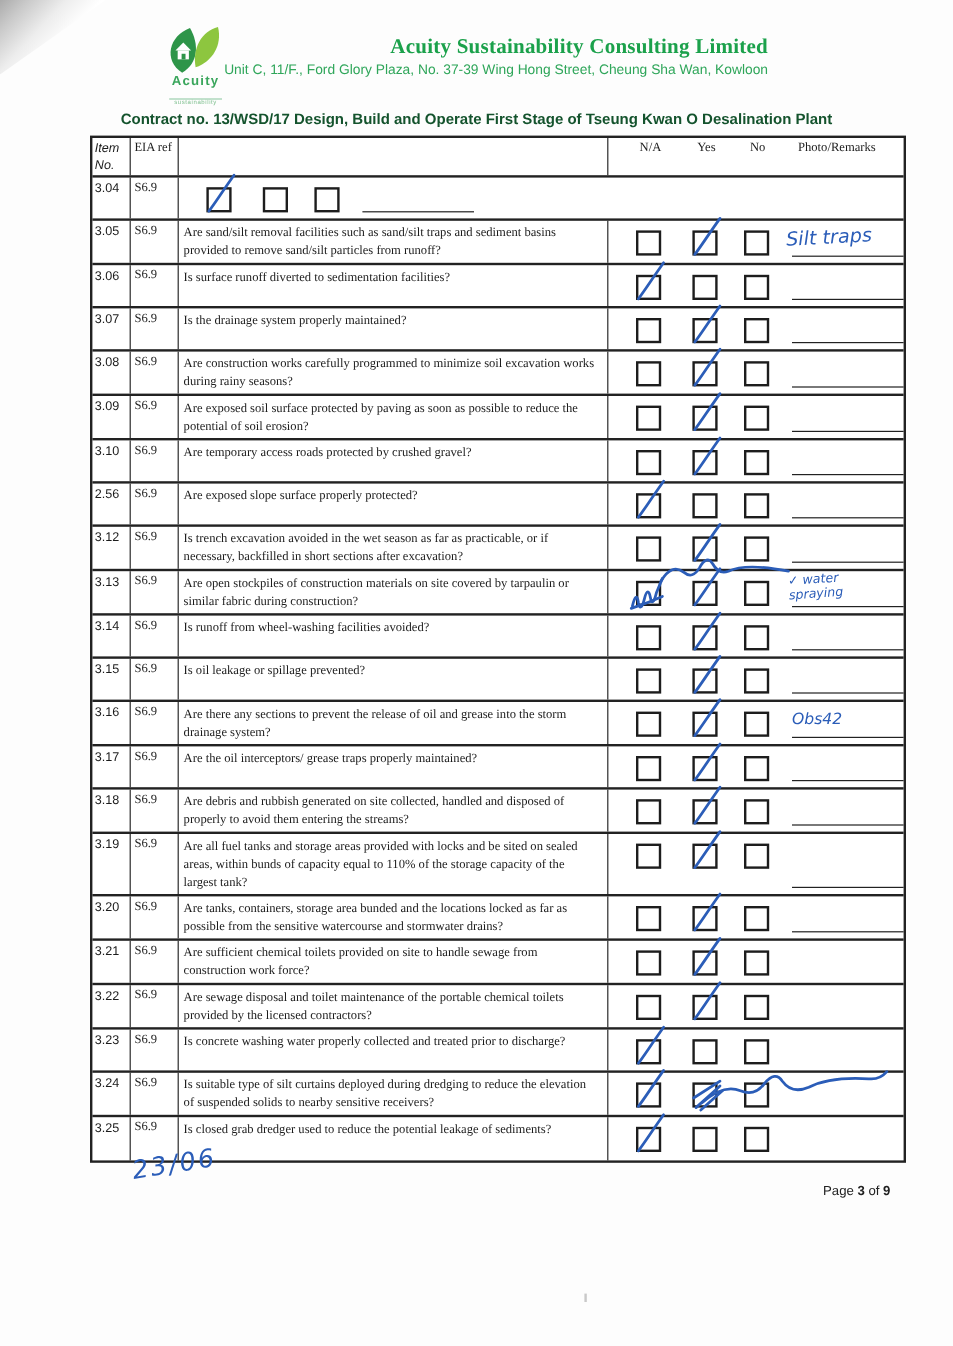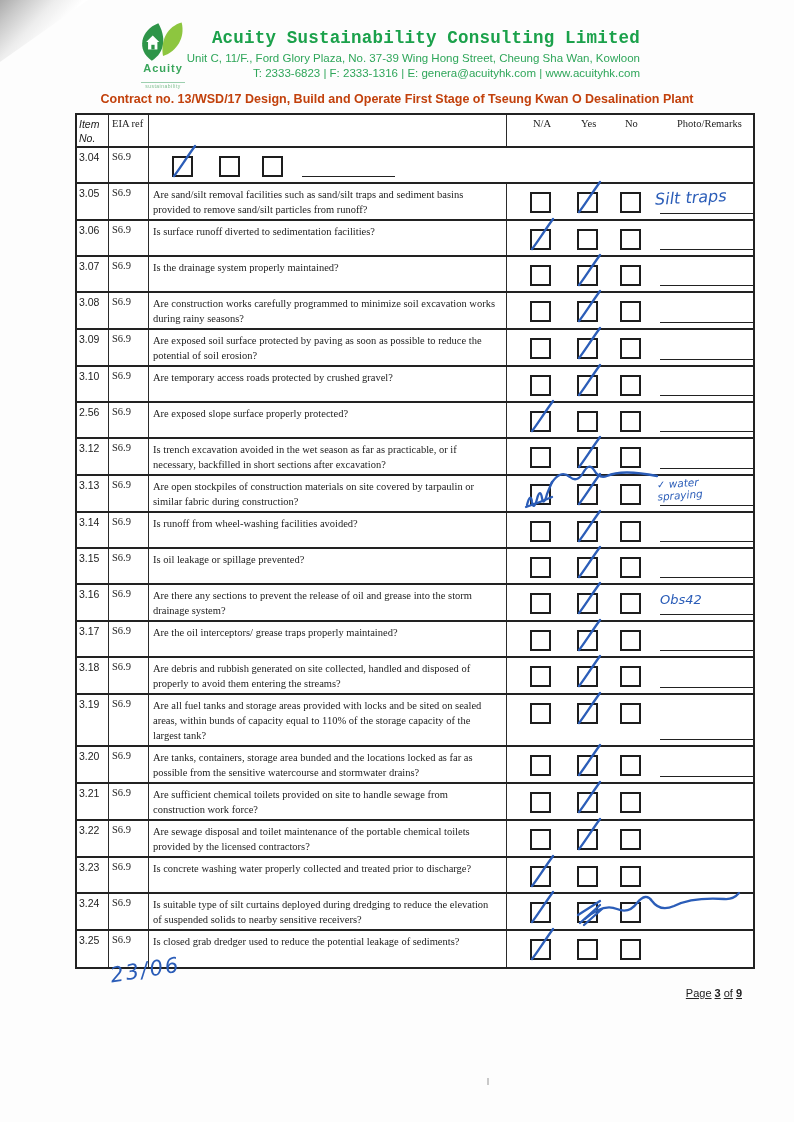--- a/index.html
+++ b/index.html
@@ -22,7 +22,7 @@
               letter-spacing:.5px; border-top:1px solid #9ccfae; display:inline-block; padding:0 4px; }
 
   .header-text { position:absolute; left:150px; top:28px; width:490px; text-align:right; }
-  .company-name { font-family:Liberation Mono, monospace; font-weight:bold; font-size:17.5px;
+  .company-name { font-family:Liberation Serif, serif; font-weight:bold; font-size:17.5px;
                   color:var(--green); letter-spacing:.2px; margin-bottom:3px; }
   .addr-line, .contact-line { font-family:"Liberation Sans",sans-serif; font-size:11.5px;
                   color:var(--green2); line-height:15px; }

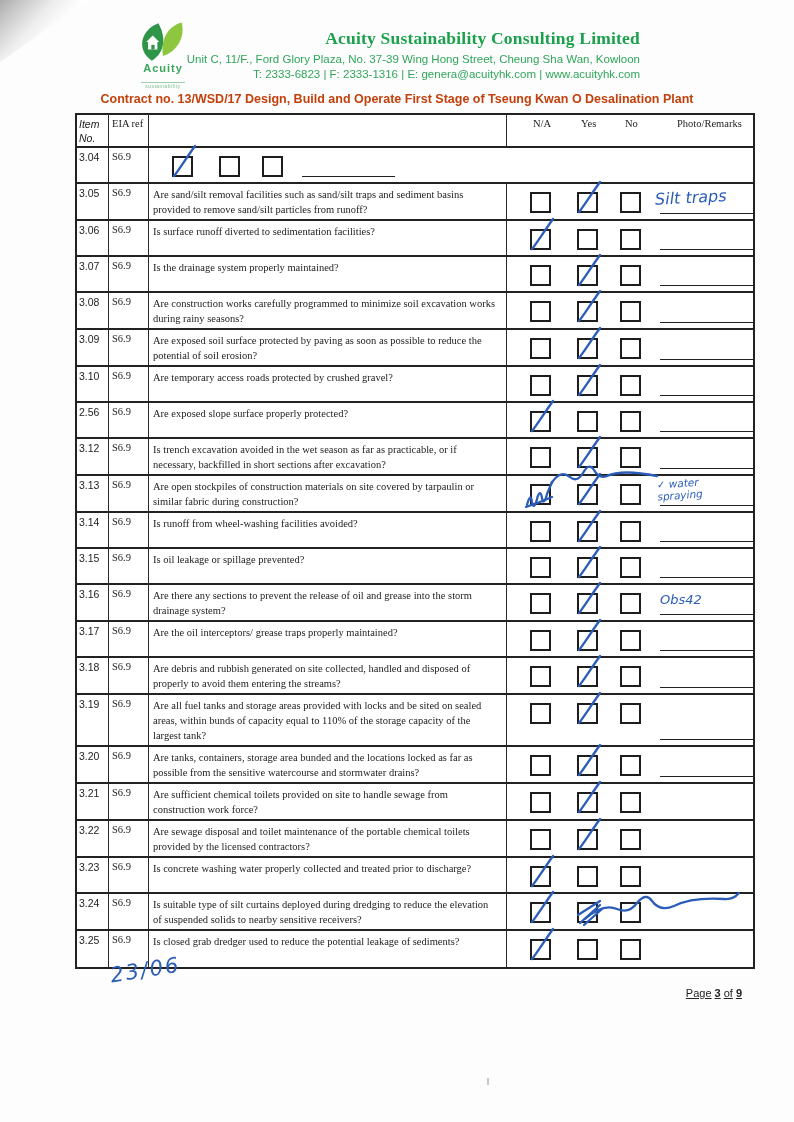--- a/index.html
+++ b/index.html
@@ -98,7 +98,6 @@
 <div class="header-text">
   <div class="company-name">Acuity Sustainability Consulting Limited</div>
   <div class="addr-line">Unit C, 11/F., Ford Glory Plaza, No. 37-39 Wing Hong Street, Cheung Sha Wan, Kowloon</div>
-  <div class="contact-line">T: 2333-6823  |  F: 2333-1316  |  E: genera@acuityhk.com  |  www.acuityhk.com</div>
 </div>
 
 <div class="contract-title">Contract no.  13/WSD/17 Design, Build and Operate First Stage of Tseung Kwan O Desalination Plant</div>

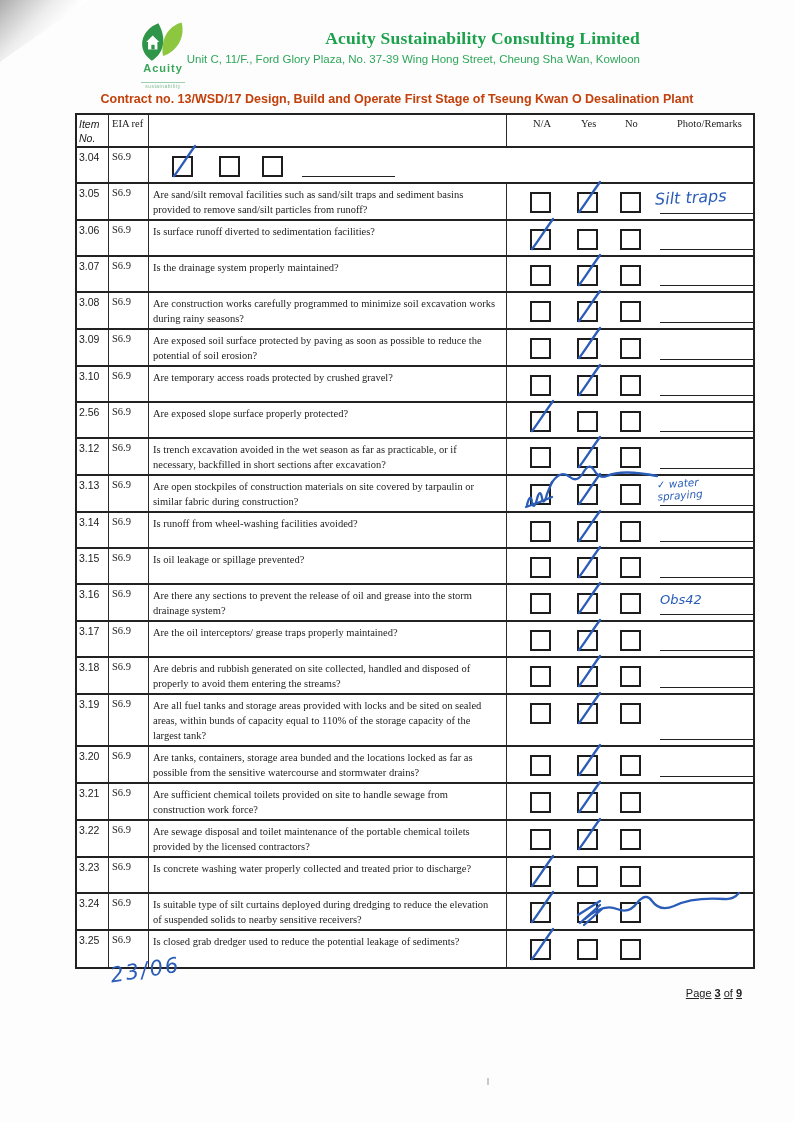--- a/index.html
+++ b/index.html
@@ -28,7 +28,7 @@
                   color:var(--green2); line-height:15px; }
 
   .contract-title { position:absolute; top:92px; left:0; width:100%; text-align:center;
-    font-family:"Liberation Sans",sans-serif; font-weight:bold; font-size:12.5px; color:#c2410c; }
+    font-family:"Liberation Sans",sans-serif; font-weight:bold; font-size:12.5px; color:#14532d; }
 
   
   .checklist { position:absolute; top:113px; left:75px; width:680px; border:2px solid #222; background:#fff; }

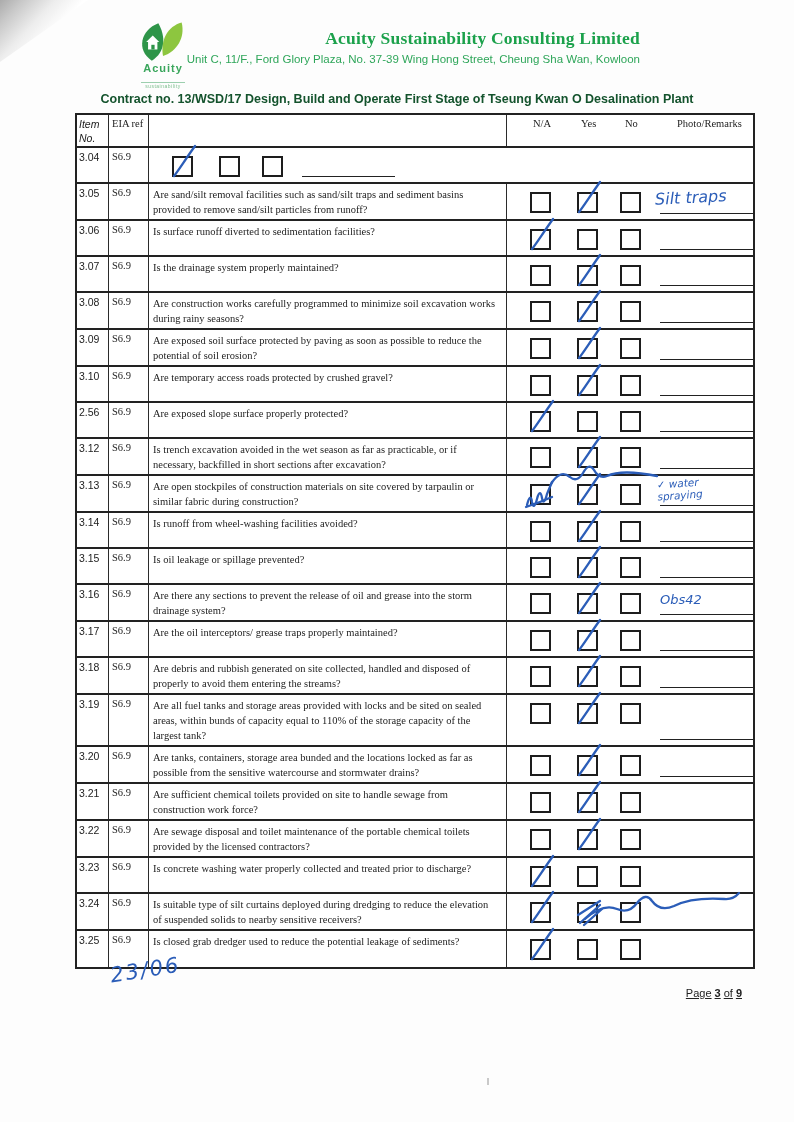--- a/index.html
+++ b/index.html
@@ -46,7 +46,7 @@
   .h-na  { left:26px; }
   .h-yes { left:74px; }
   .h-no  { left:118px; }
-  .h-rk  { left:158px;margin-left:12px; }
+  .h-rk  { left:158px; }
 
   .cbox { position:absolute; top:8px; width:21px; height:21px; border:2px solid #1d1d1d; background:#fff; }
   .cb-na  { left:23px; }

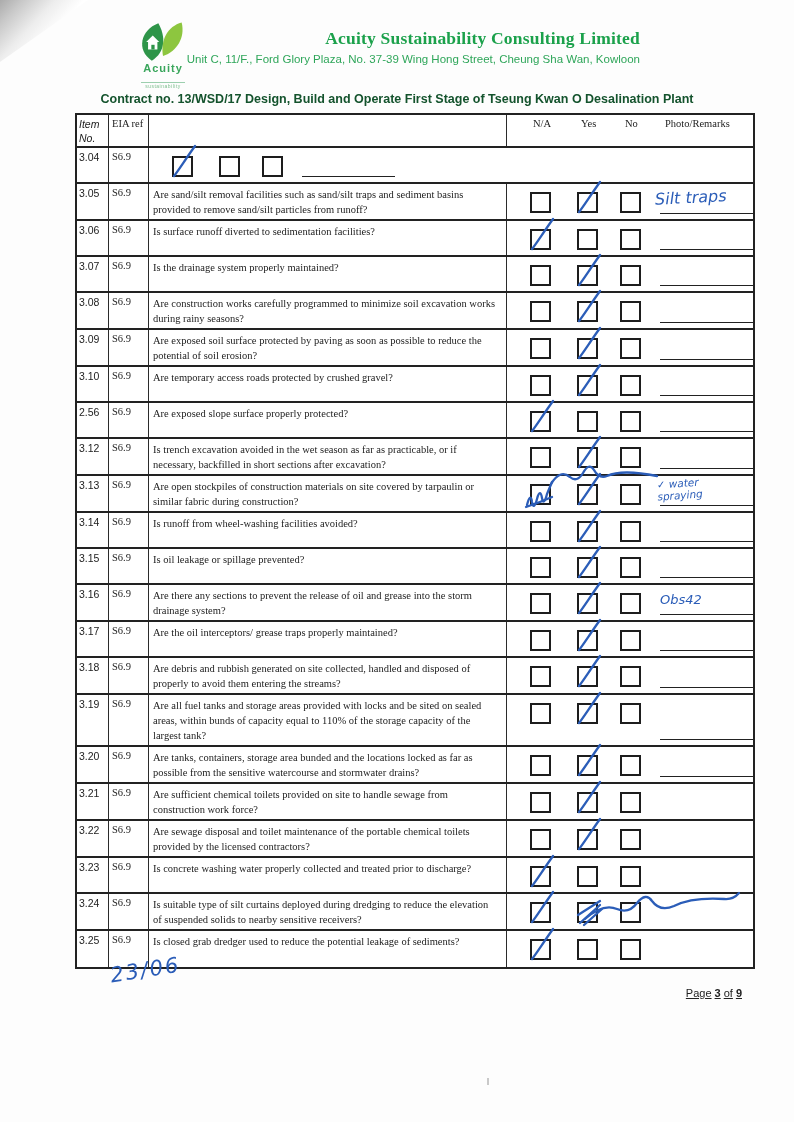--- a/index.html
+++ b/index.html
@@ -73,7 +73,7 @@
   .hw-date { position:absolute; left:110px; top:958px; font-family:"DejaVu Sans",sans-serif;
              font-style:italic; font-size:21px; color:var(--pen); transform:rotate(-9deg); letter-spacing:2px; }
   .page-label { position:absolute; right:52px; top:987px; font-family:"Liberation Sans",sans-serif;
-                font-size:11px; color:#222;text-decoration:underline; }
+                font-size:11px; color:#222; }
   .page-label .b { font-weight:bold; }
   .page-label span { margin-left:3px; }
   .smudge { position:absolute; left:487px; top:1078px; width:2px; height:7px; background:#c9c9c9; }

